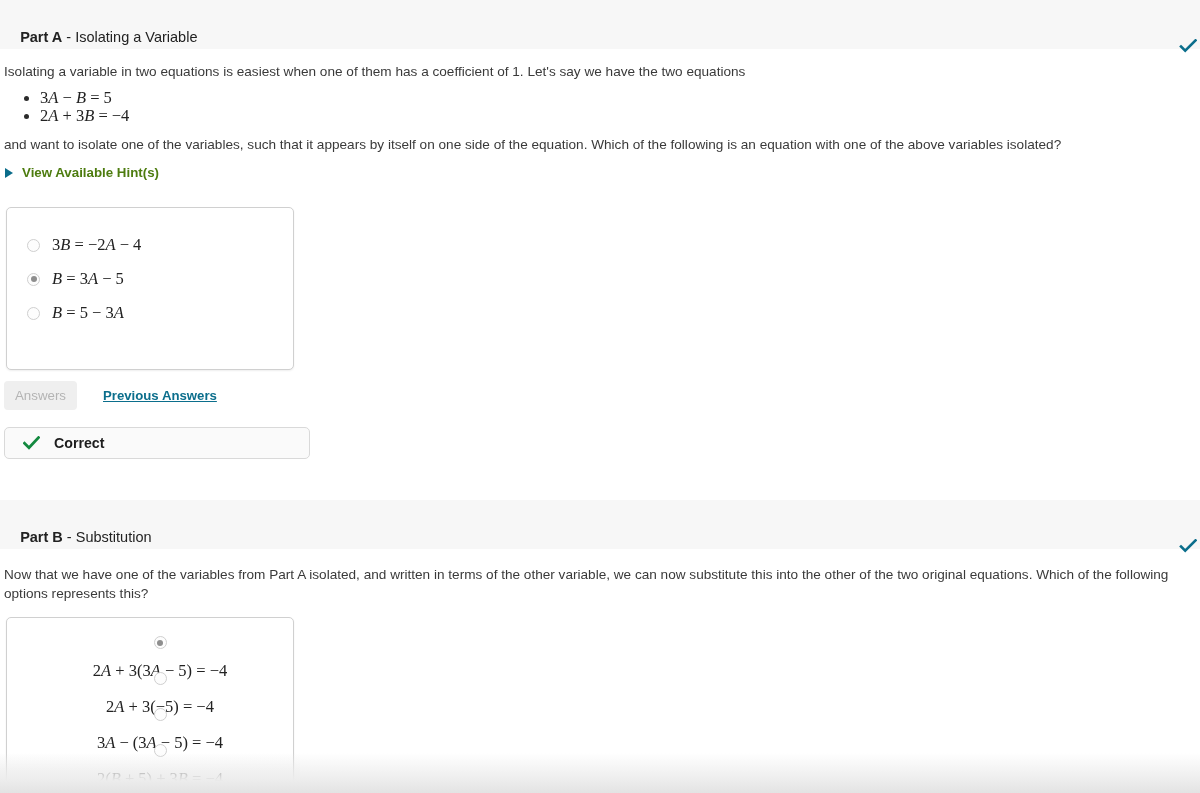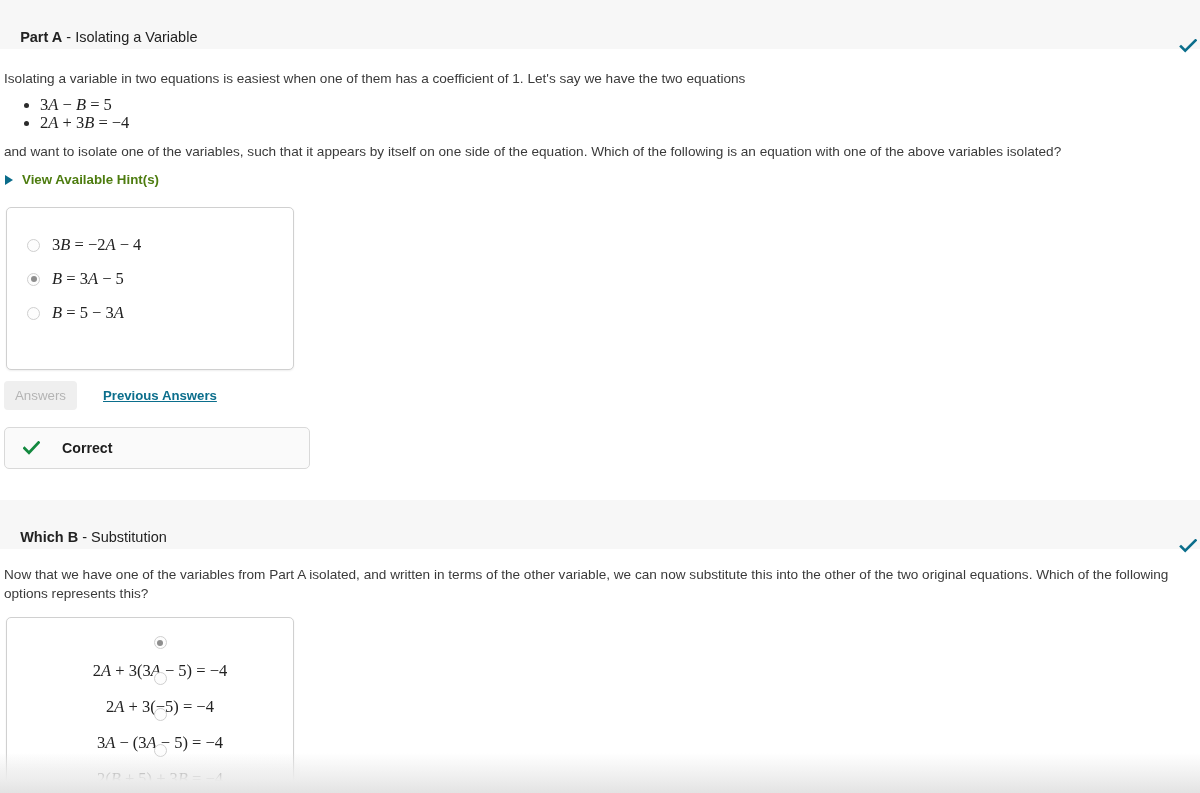--- a/index.html
+++ b/index.html
@@ -247,7 +247,7 @@
   </svg>
 </div>
 
-<div class="prose" style="margin-top:20px;">Isolating a variable in two equations is easiest when one of them has a coefficient of 1. Let's say we have the two equations</div>
+<div class="prose" style="margin-top:13px;">Isolating a variable in two equations is easiest when one of them has a coefficient of 1. Let's say we have the two equations</div>
 
 <ul class="eq-list">
   <li><span class="math">3<i>A</i> − <i>B</i> = 5</span></li>

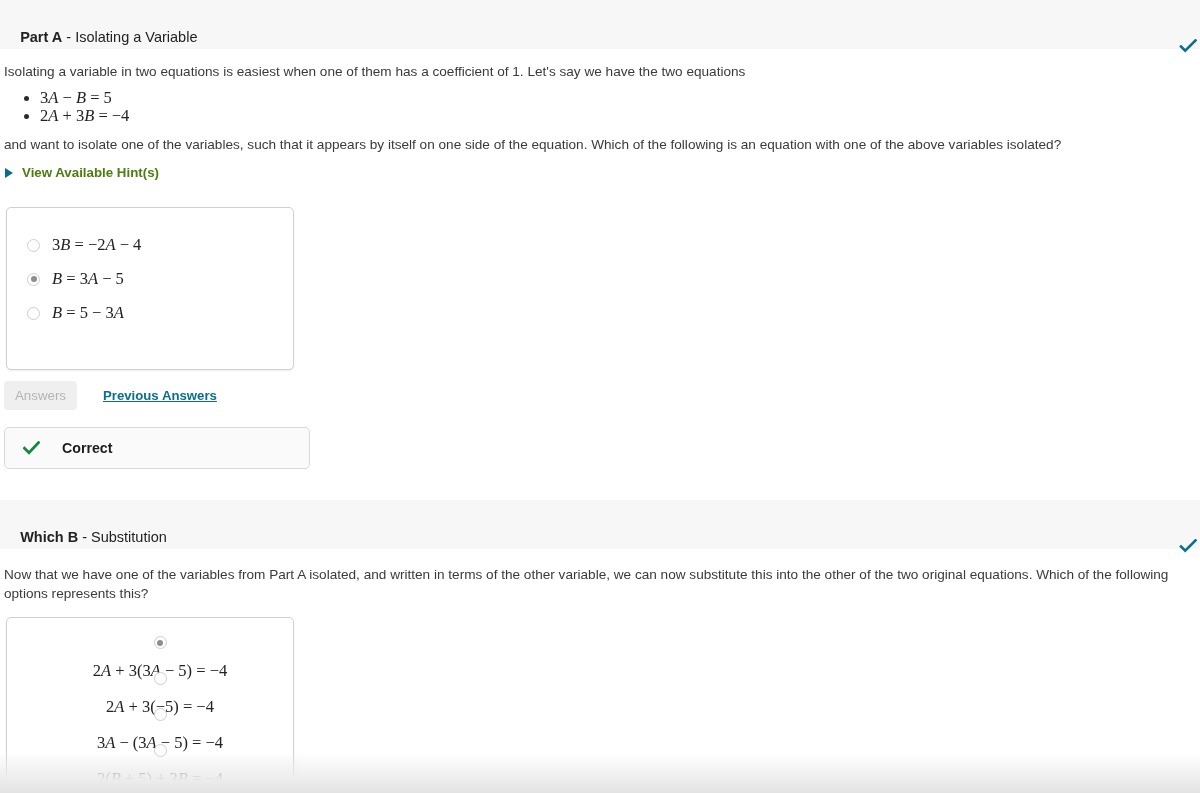--- a/index.html
+++ b/index.html
@@ -176,7 +176,7 @@
     left: 4px;
     top: 427px;
     width: 306px;
-    height: 42px;
+    height: 32px;
     background: #fafafa;
     border: 1px solid #d9d9d9;
     border-radius: 5px;
@@ -184,7 +184,7 @@
     align-items: center;
     padding-left: 18px;
     box-sizing: border-box;
-    gap: 22px;
+    gap: 14px;
   }
   .correct-label {
     font-weight: bold;

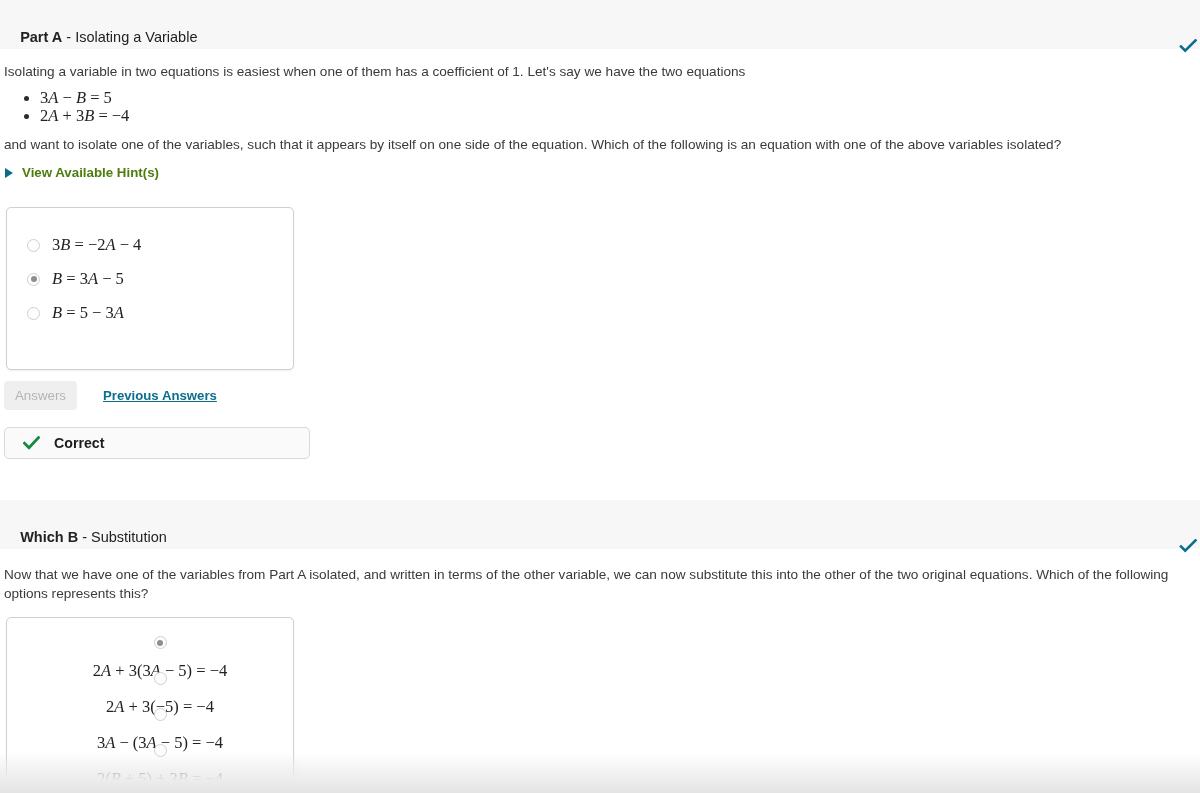--- a/index.html
+++ b/index.html
@@ -290,7 +290,7 @@
 
 <div class="part-band" id="partB-band">
   <div class="part-title">
-    <span class="strong">Which B</span><span> - </span><span>Substitution</span>
+    <span class="strong">Part B</span><span> - </span><span>Substitution</span>
   </div>
   <svg class="band-check" viewBox="0 0 18 14">
     <path d="M2 7.5 L6.2 11.6 L16.5 1.4" stroke="#0b6e8c" stroke-width="2.6" fill="none" stroke-linecap="square"></path>

